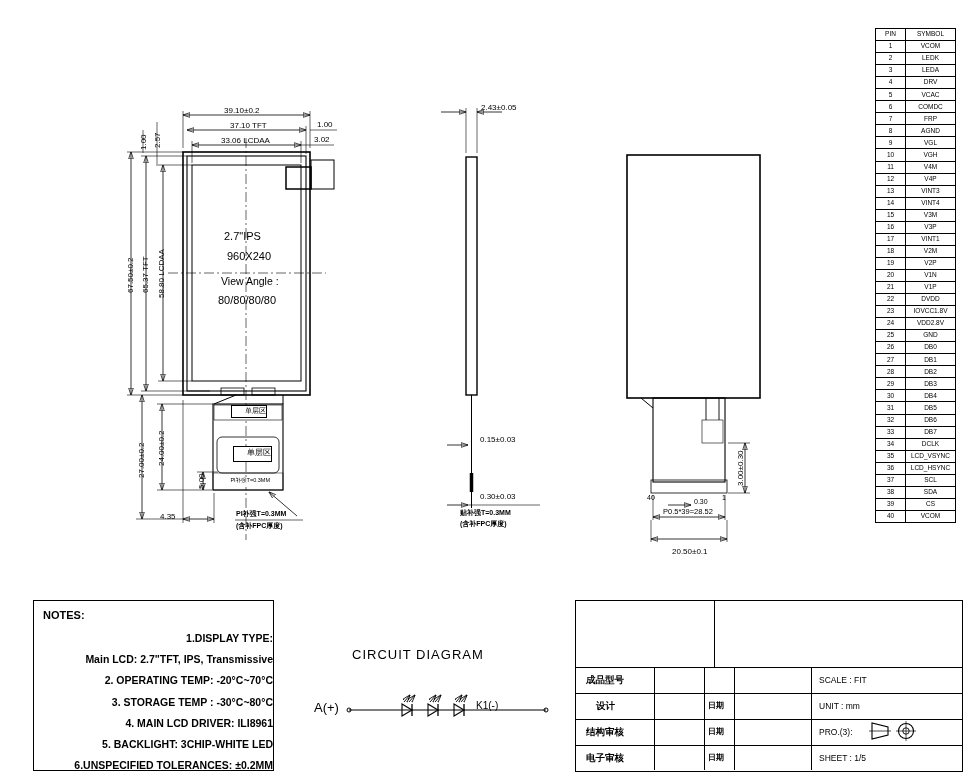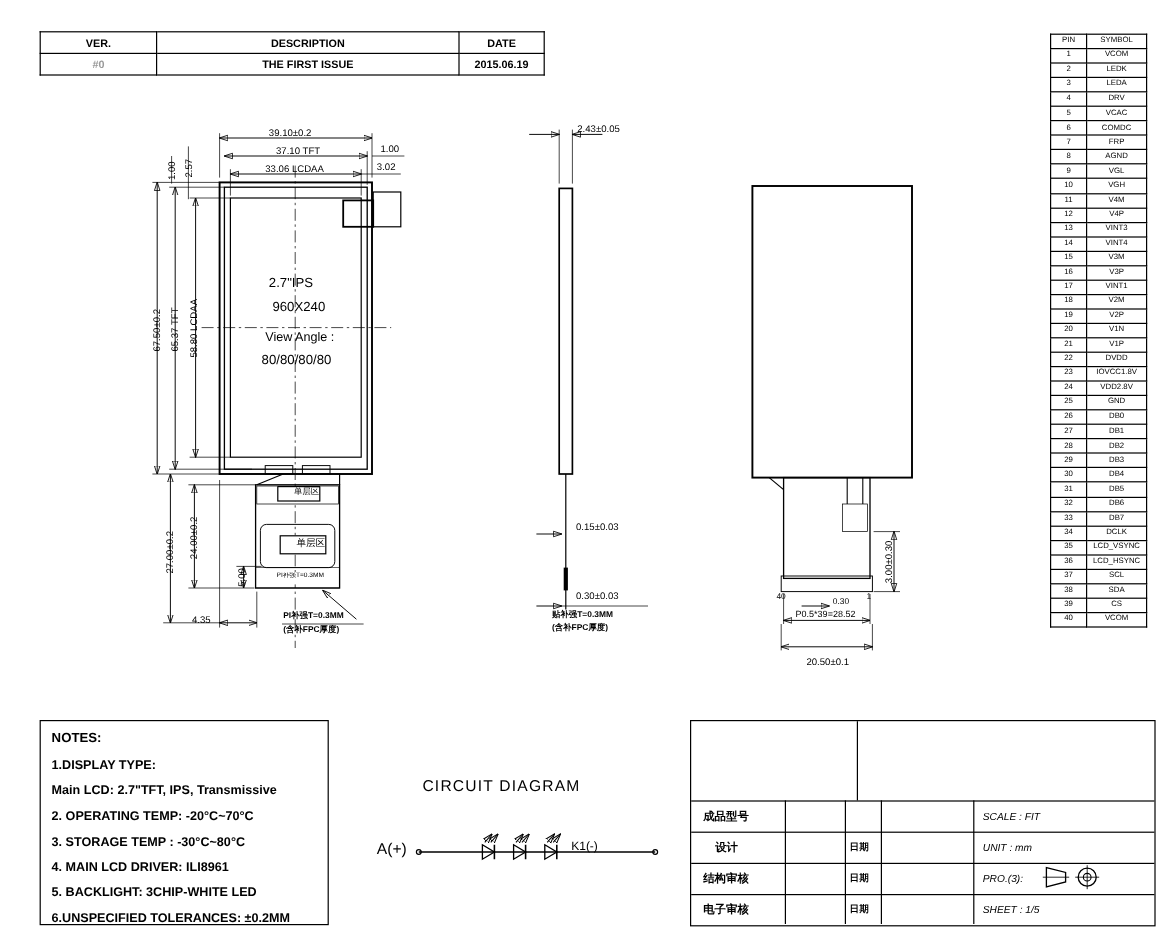--- a/index.html
+++ b/index.html
@@ -169,27 +169,6 @@
     </g>
   </svg>
 
-  <table id="rev-table">
-    <colgroup>
-        <col style="width:97px">
-        <col style="width:252px">
-        <col style="width:71px">
-      </colgroup>
-    <thead>
-      <tr>
-        <th>VER.</th>
-        <th>DESCRIPTION</th>
-        <th>DATE</th>
-      </tr>
-    </thead>
-    <tbody>
-      <tr>
-        <td class="ver-val">#0</td>
-        <td>THE FIRST ISSUE</td>
-        <td>2015.06.19</td>
-      </tr>
-    </tbody>
-  </table>
 
   <table id="pin-table">
     <colgroup>

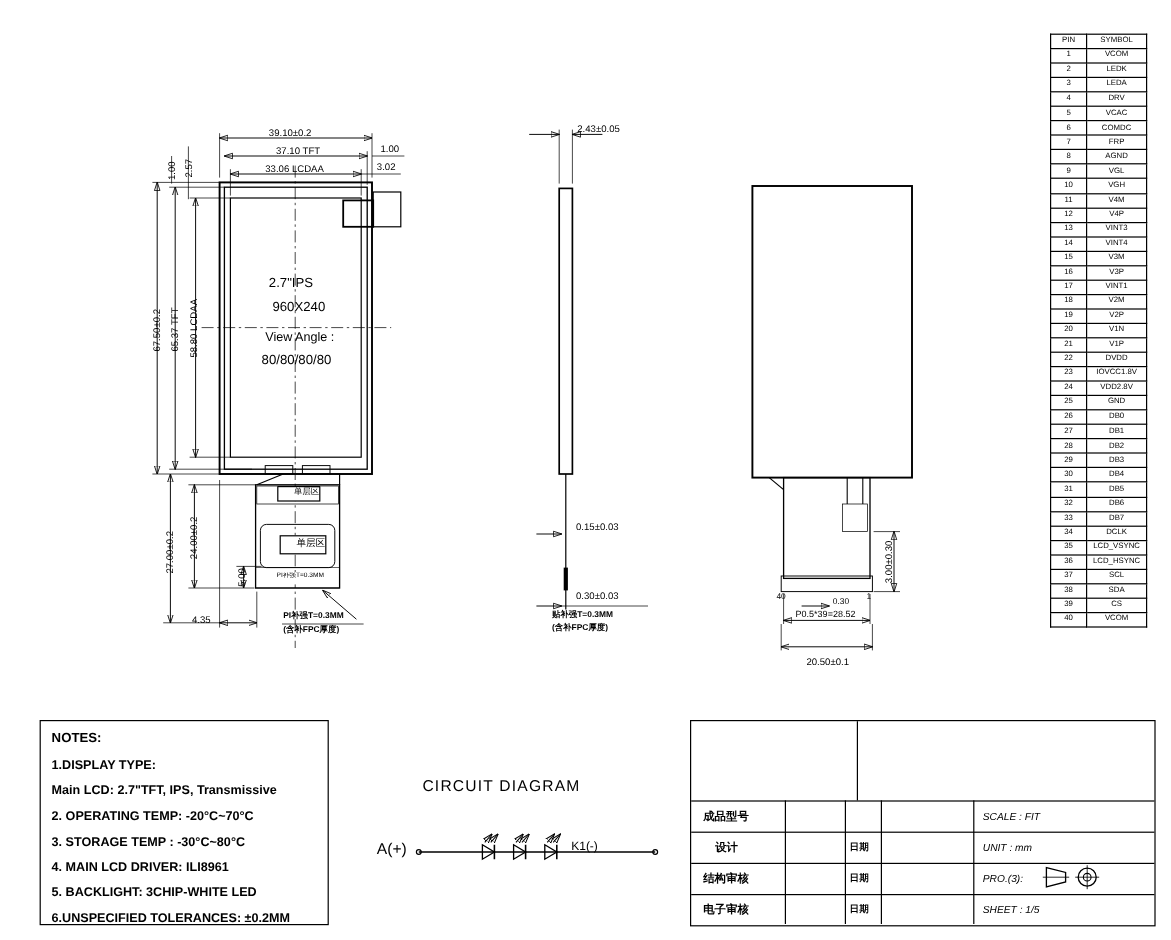--- a/index.html
+++ b/index.html
@@ -22,7 +22,7 @@
   #notes{position:absolute;left:33px;top:600px;width:241px;height:171px;border:1.6px solid #000;
          box-sizing:border-box;padding:8px 0 0 9px;font-weight:bold;}
   #notes .notes-title{font-size:11px;margin-bottom:11px;}
-  #notes .note-line{font-size:10.5px;margin-bottom:9.2px;white-space:nowrap;}
+  #notes .note-line{font-size:10.5px;margin-bottom:9.2px;white-space:nowrap;text-align:right;}
   #tblock{position:absolute;left:575px;top:600px;width:388px;height:172px;border:1.6px solid #000;box-sizing:border-box;}
   .tb-h{position:absolute;left:0;right:0;height:0;border-top:1px solid #000;}
   .tb-v{position:absolute;width:0;border-left:1px solid #000;}

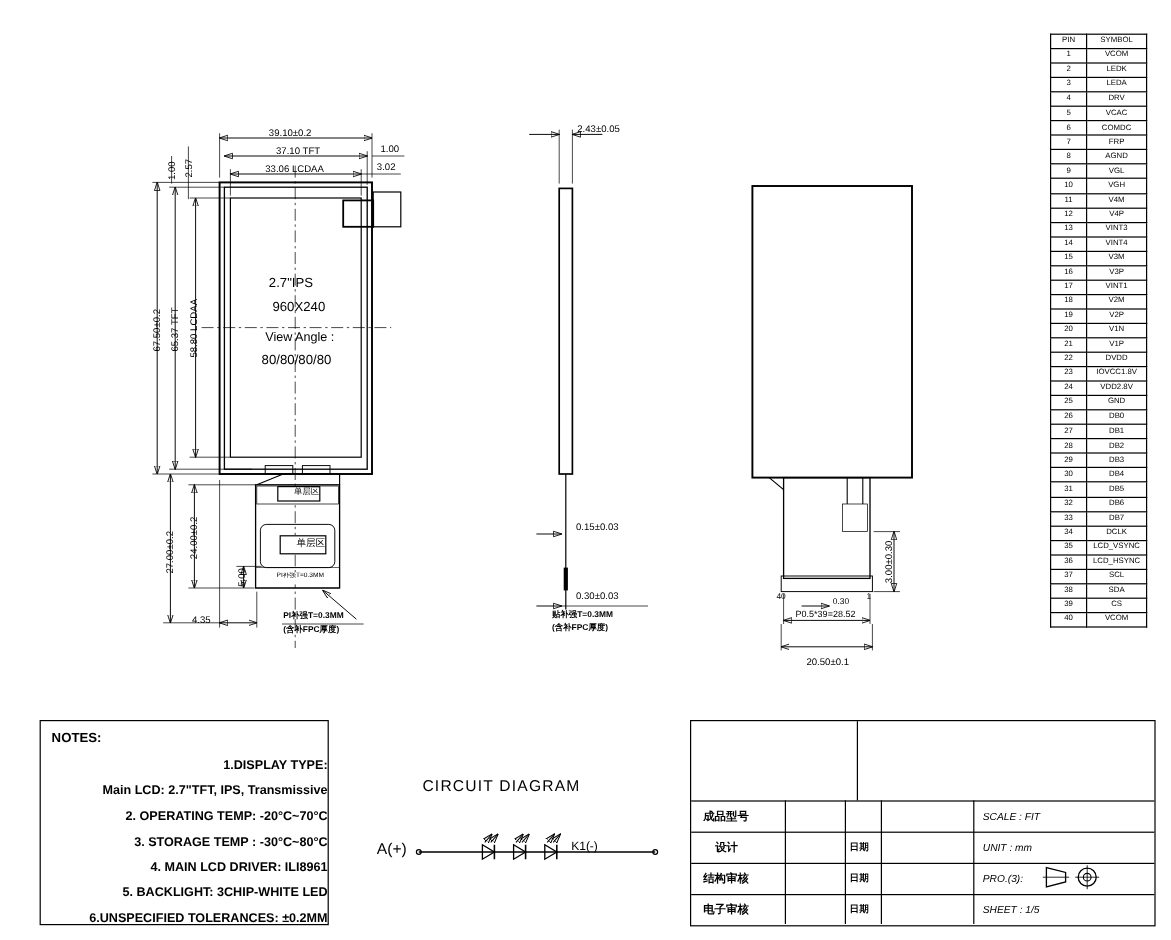--- a/index.html
+++ b/index.html
@@ -27,7 +27,7 @@
   .tb-h{position:absolute;left:0;right:0;height:0;border-top:1px solid #000;}
   .tb-v{position:absolute;width:0;border-left:1px solid #000;}
   .tb-lb{position:absolute;font-size:9.5px;font-weight:bold;white-space:nowrap;}
-  .tb-rt{position:absolute;font-size:8.5px;font-weight:normal;white-space:nowrap;font-style:italic;}
+  .tb-rt{position:absolute;font-size:8.5px;font-weight:normal;white-space:nowrap;}
 </style>
 </head>
 <body>

